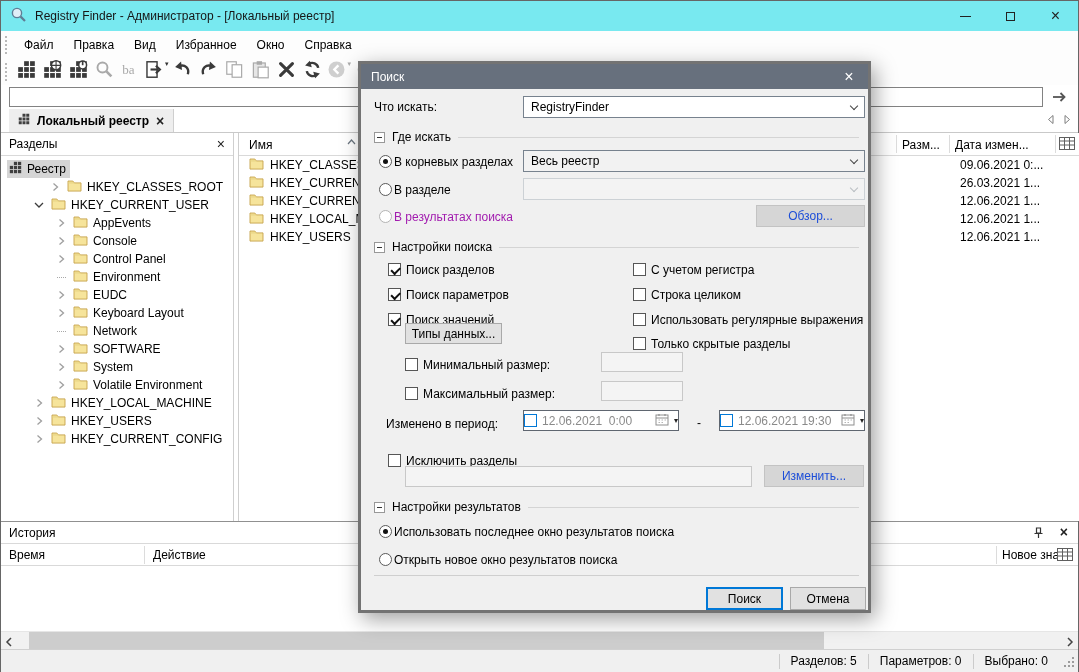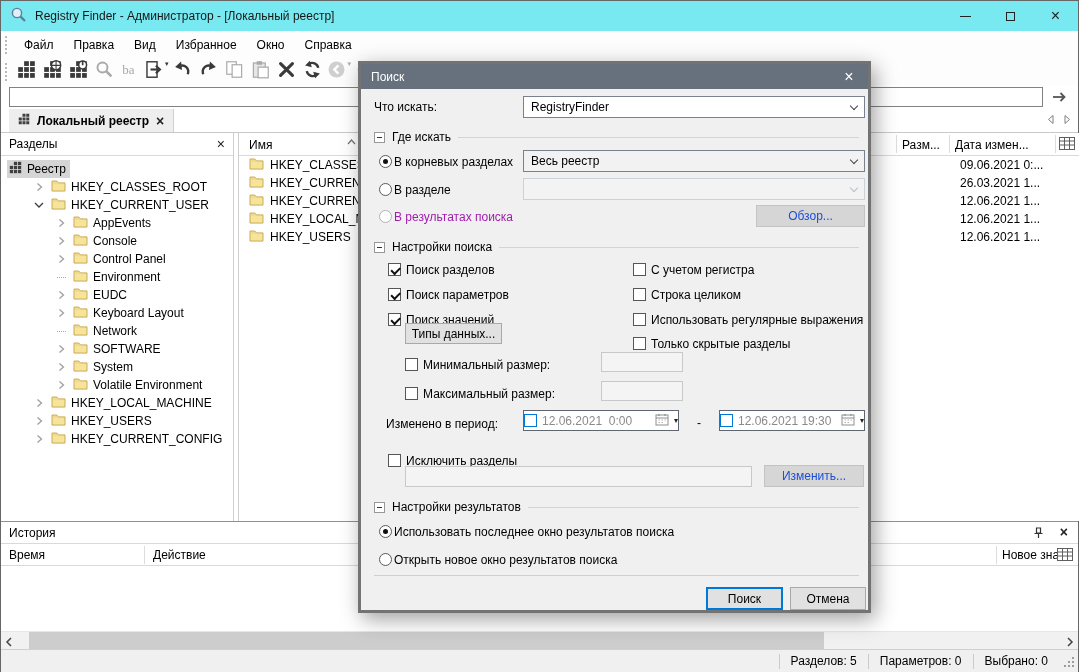--- a/index.html
+++ b/index.html
@@ -333,7 +333,7 @@
               <span>Реестр</span>
             </span>
           </div>
-          <div class="trow" style="padding-left: 28px;">
+          <div class="trow" style="padding-left: 44px;">
             <span class="texp">
               <svg width="9" height="10" viewBox="0 0 9 10">
                 <polyline points="2.5,1.5 6.5,5 2.5,8.5" fill="none" stroke="#9f9f9f" stroke-width="1.3"></polyline>

